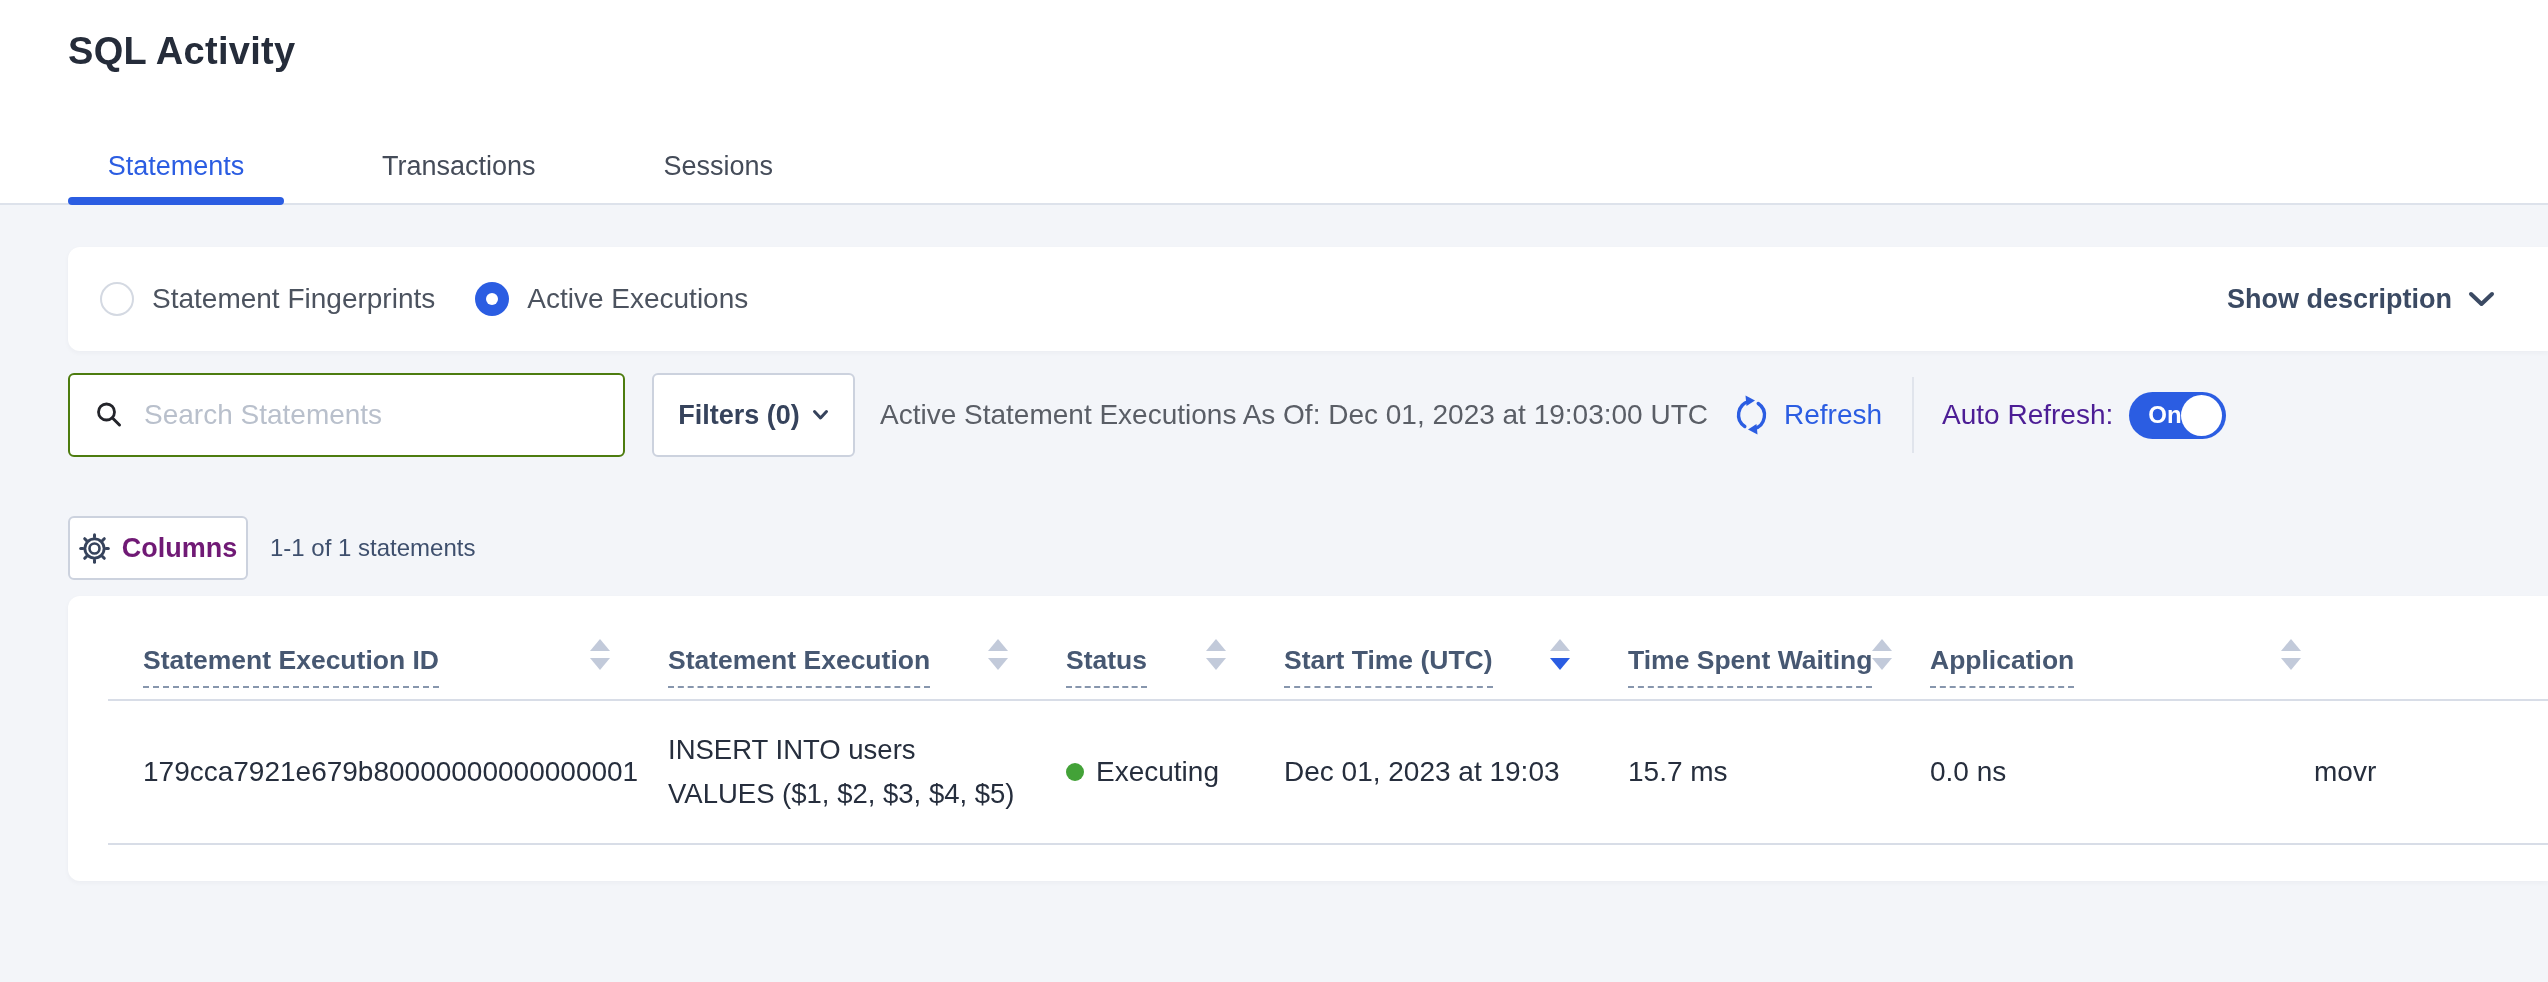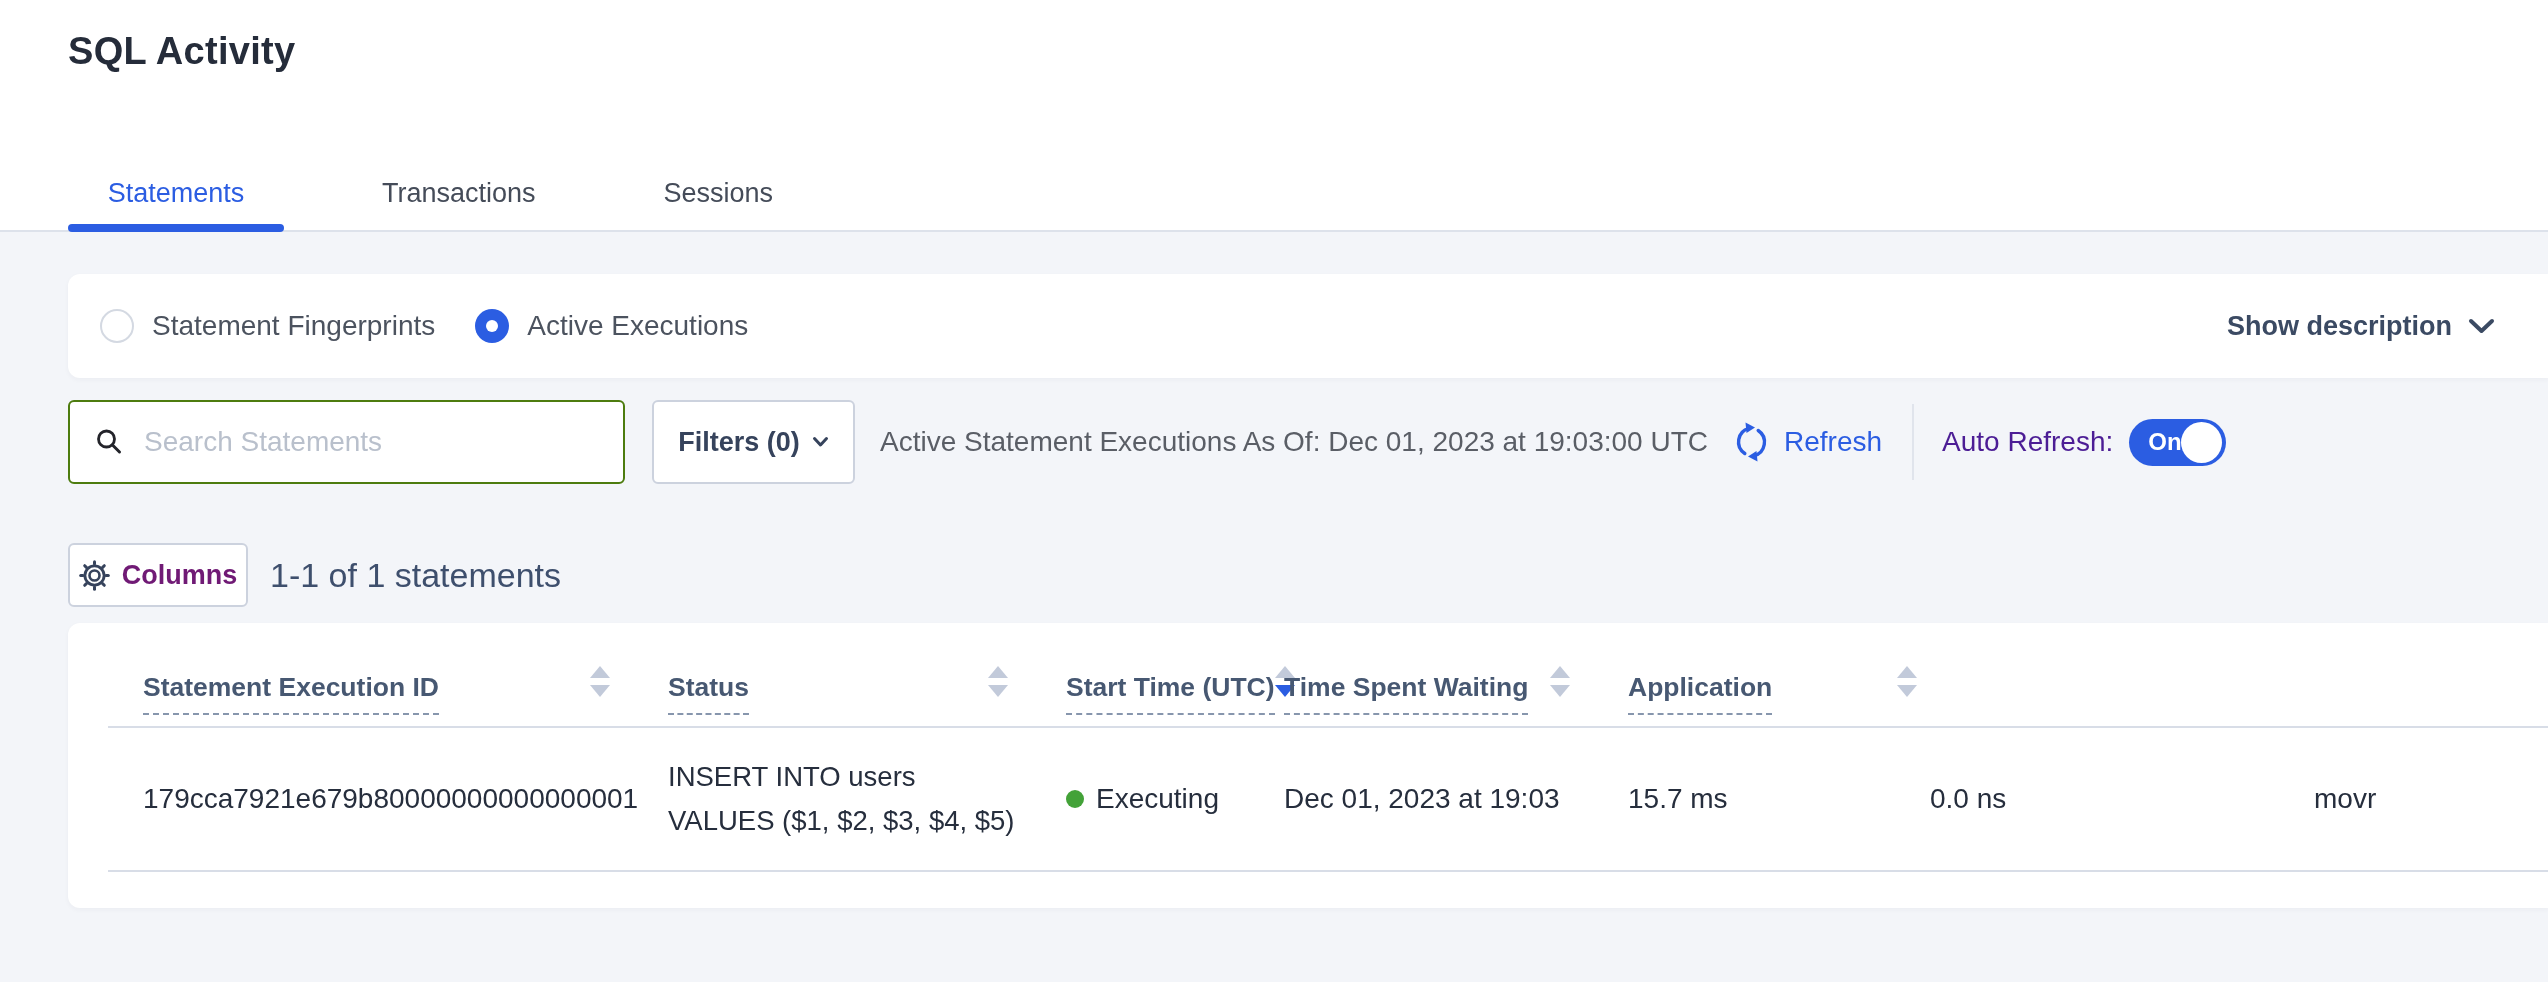--- a/index.html
+++ b/index.html
@@ -12,7 +12,7 @@
   }
   
   .header{
-    background:#ffffff;height:232px;border-bottom:2px solid #dde2eb;
+    background:#ffffff;height:205px;border-bottom:2px solid #dde2eb;
     box-sizing:border-box;padding:30px 0 0 68px;position:relative;
   }
   .page-title{font-size:38px;font-weight:bold;color:#252c3a;margin:0;letter-spacing:.3px;}

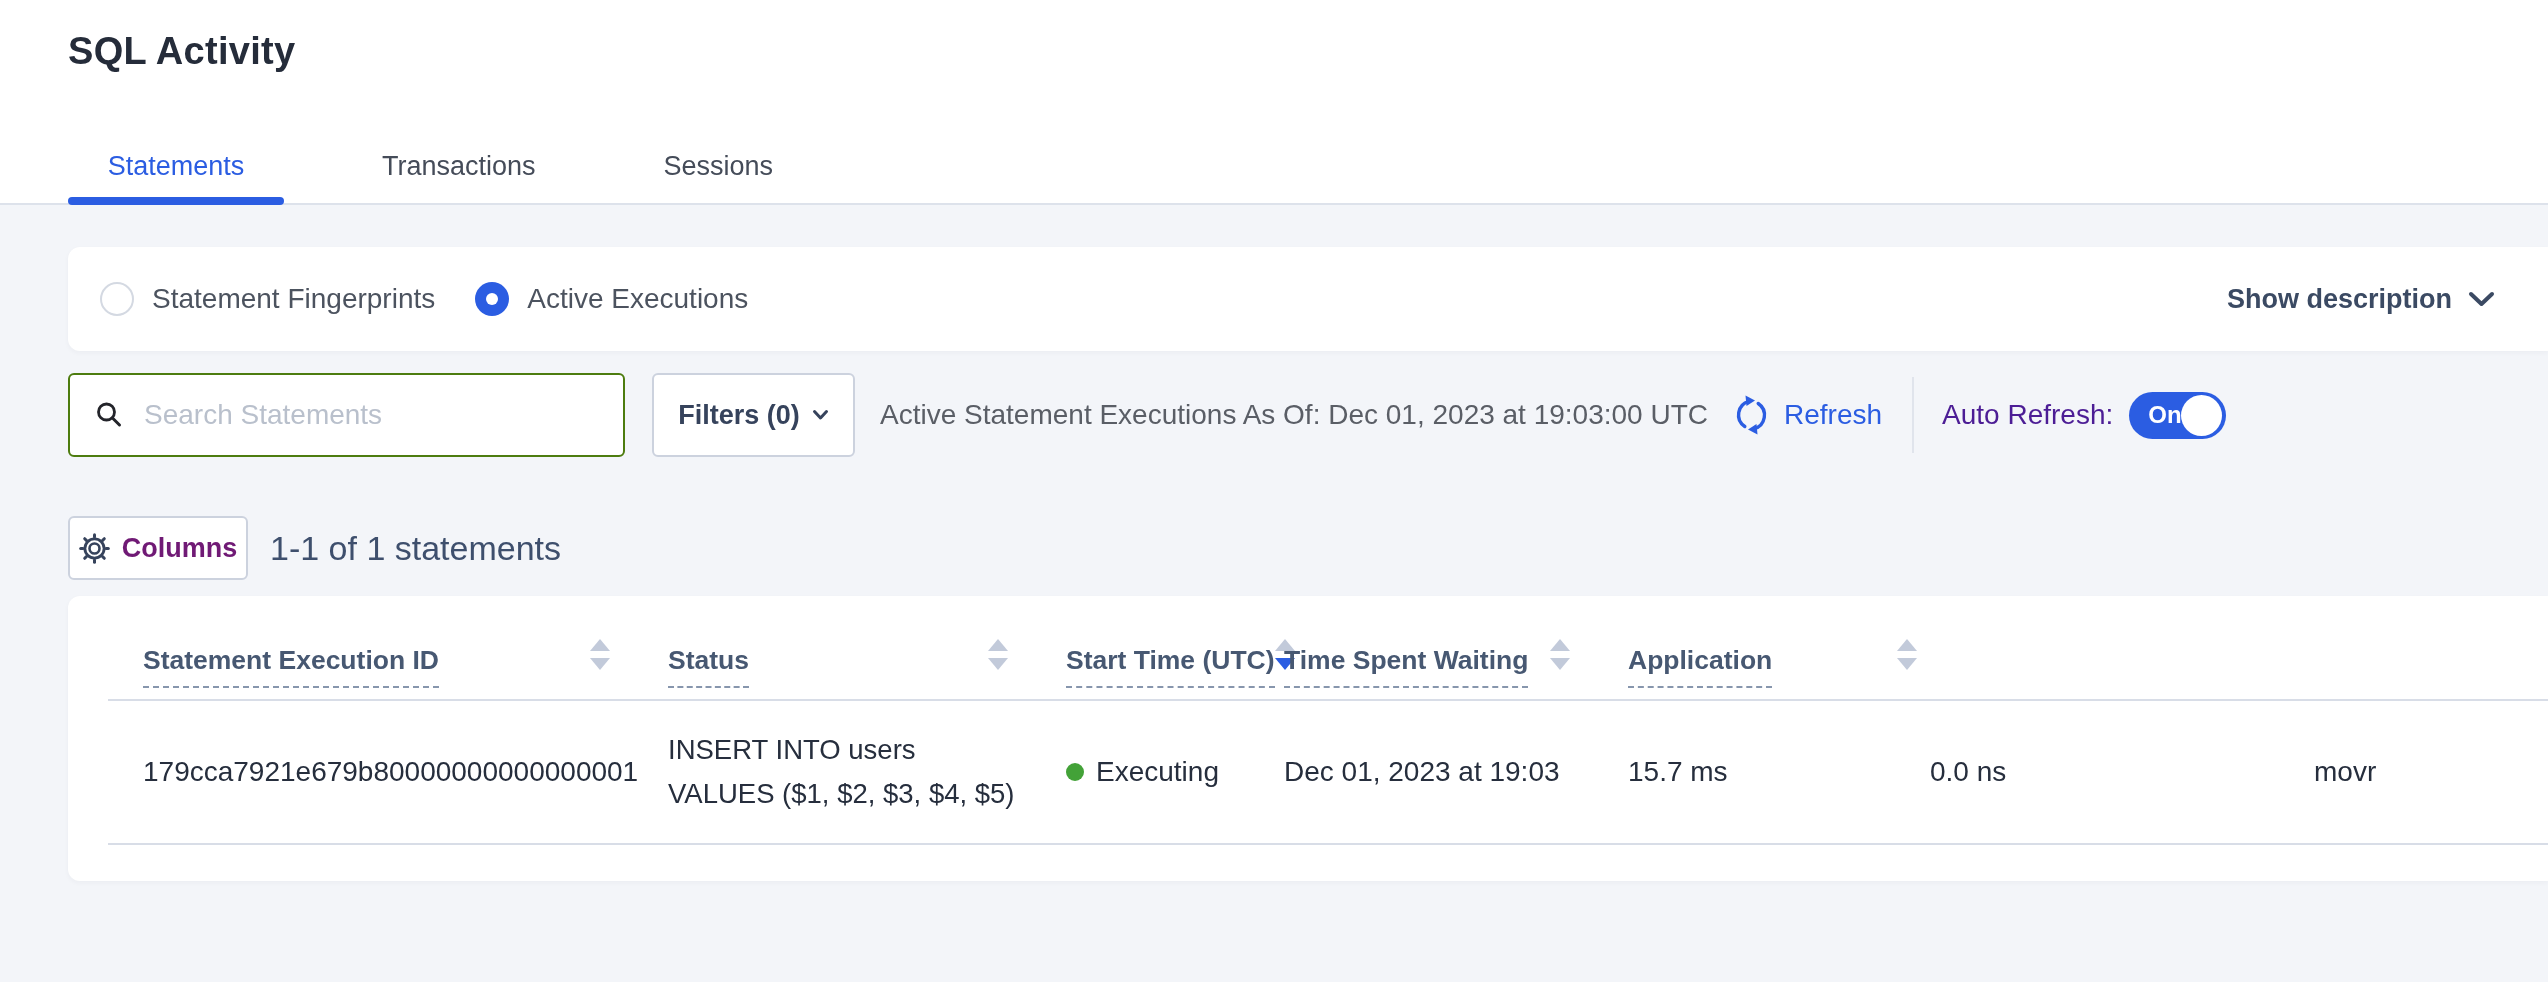--- a/index.html
+++ b/index.html
@@ -60,7 +60,7 @@
   .columns-btn{width:180px;height:64px;background:#fff;border:2px solid #ccd2de;border-radius:6px;
     display:flex;align-items:center;justify-content:center;font-size:27px;font-weight:bold;color:#701a75;cursor:pointer;box-sizing:border-box;}
   .columns-btn svg{margin-right:12px;}
-  .result-count{margin-left:22px;font-size:34px;color:#3e4f6d;}
+  .result-count{margin-left:22px;font-size:24px;color:#3e4f6d;}
   
   .table-card{margin-top:16px;padding-bottom:36px;}
   .table-inner{margin-left:40px;}

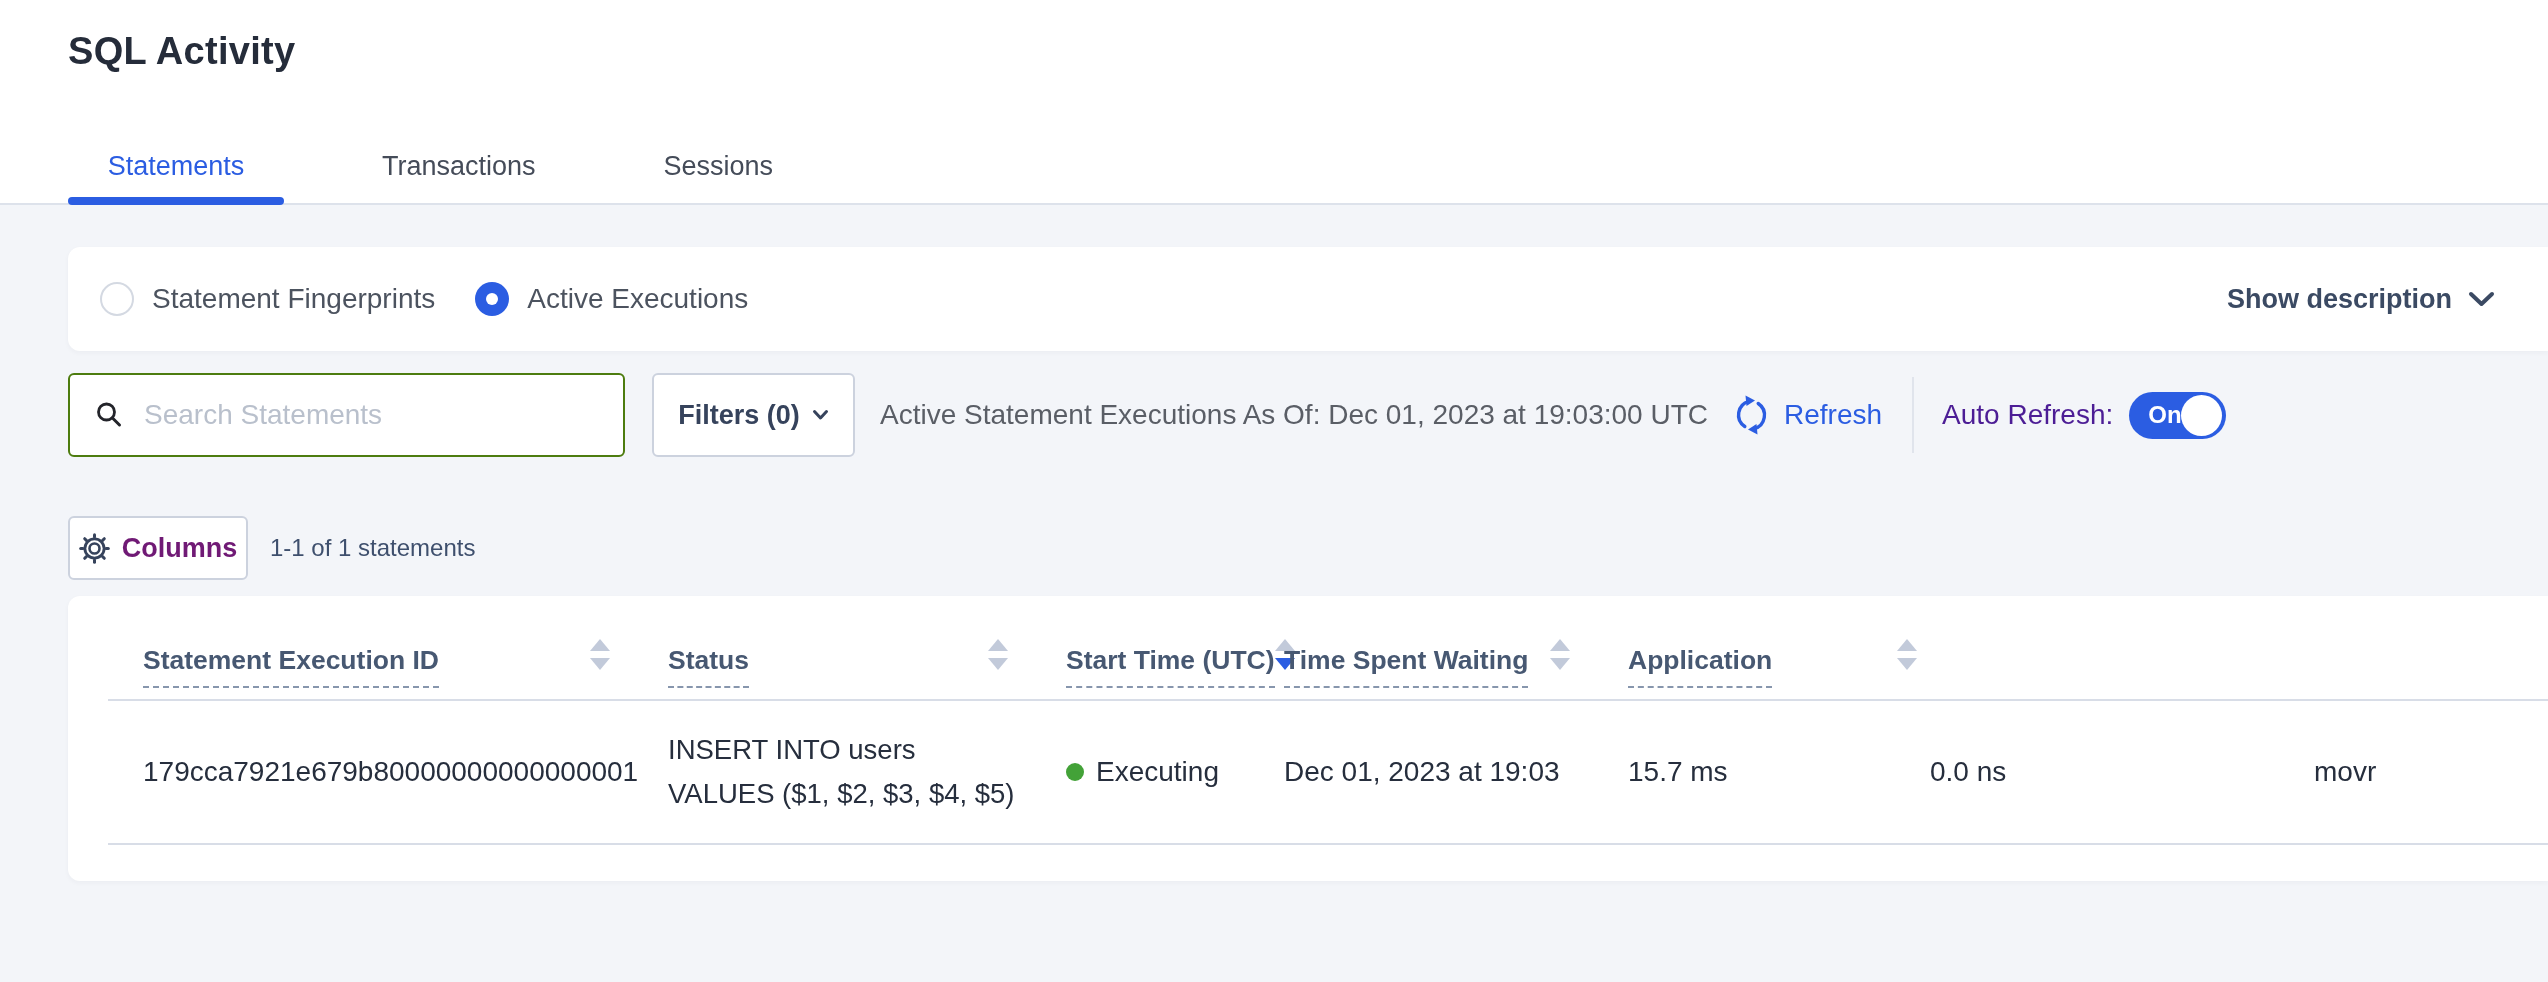--- a/index.html
+++ b/index.html
@@ -181,6 +181,13 @@
             </span>
         </div>
         <div class="th">
+          <span class="th-label">Statement Execution</span>
+          <span class="sort">
+              <span class="up"></span>
+              <span class="down"></span>
+            </span>
+        </div>
+        <div class="th">
           <span class="th-label">Status</span>
           <span class="sort">
               <span class="up"></span>

